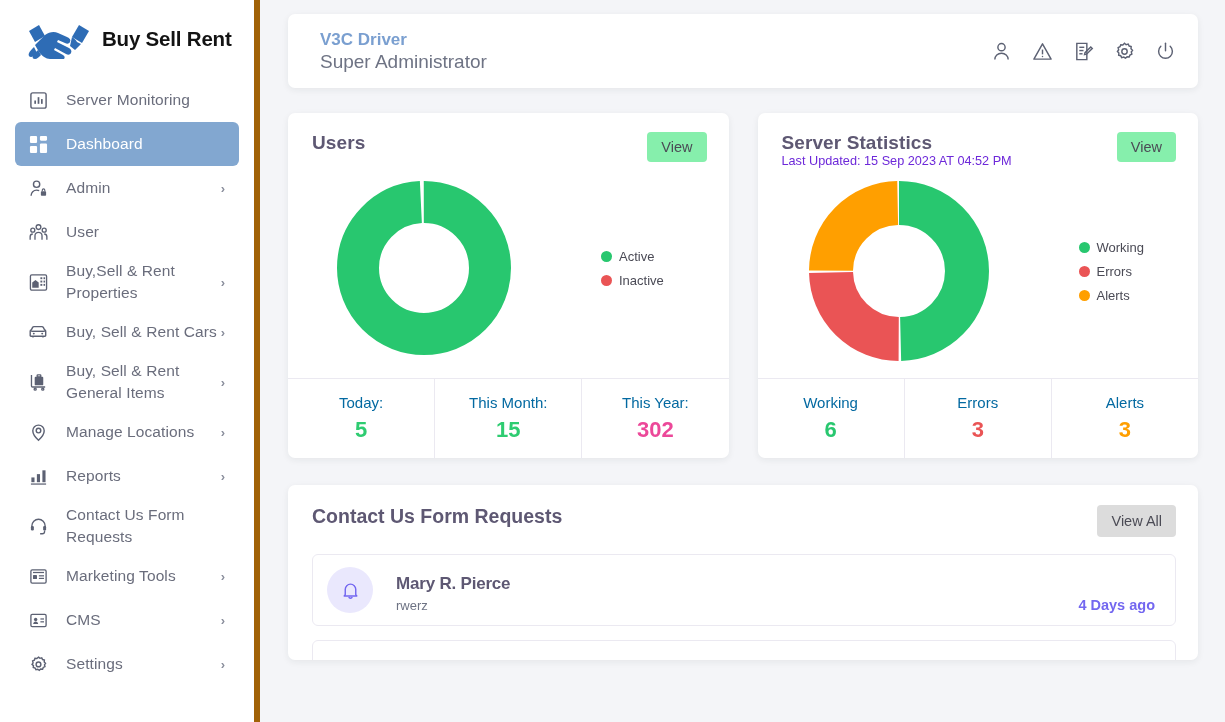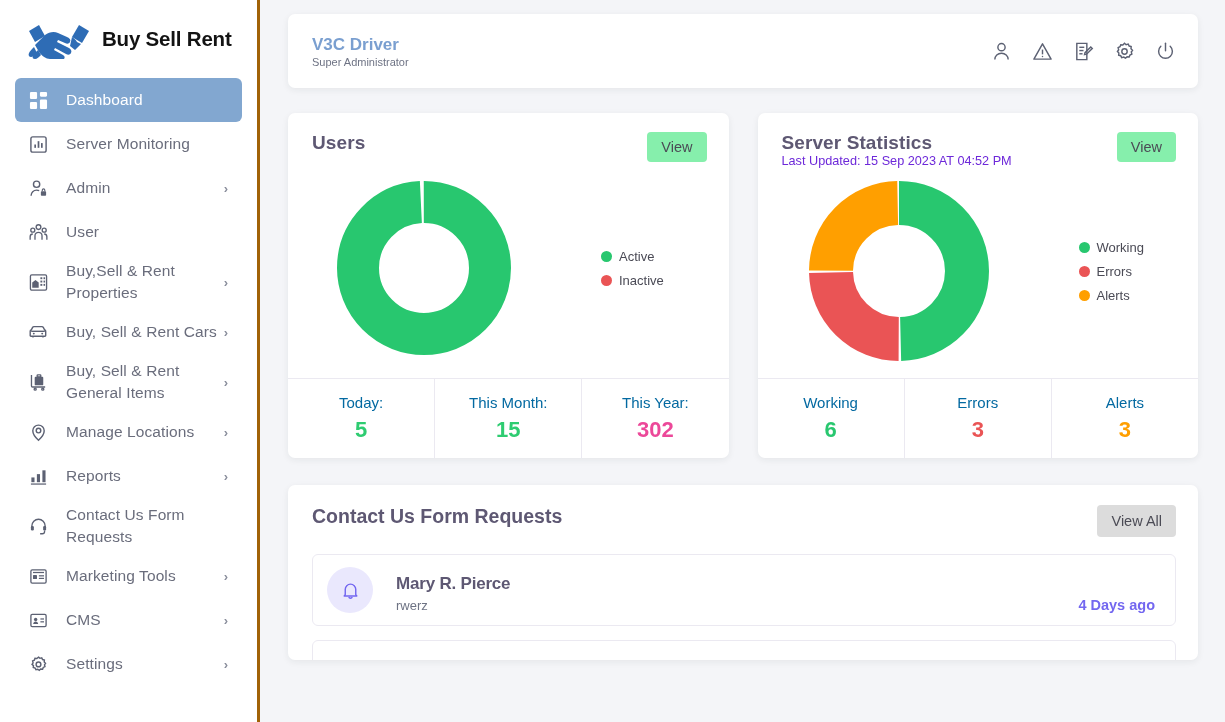--- a/index.html
+++ b/index.html
@@ -15,7 +15,7 @@
   .sidebar {
     width: 260px; height: 722px; flex: 0 0 260px;
     background: #ffffff;
-    border-right: 3px solid #a16207;
+    border-right: 6px solid #a16207;
     display: flex; flex-direction: column;
     overflow: hidden;
   }

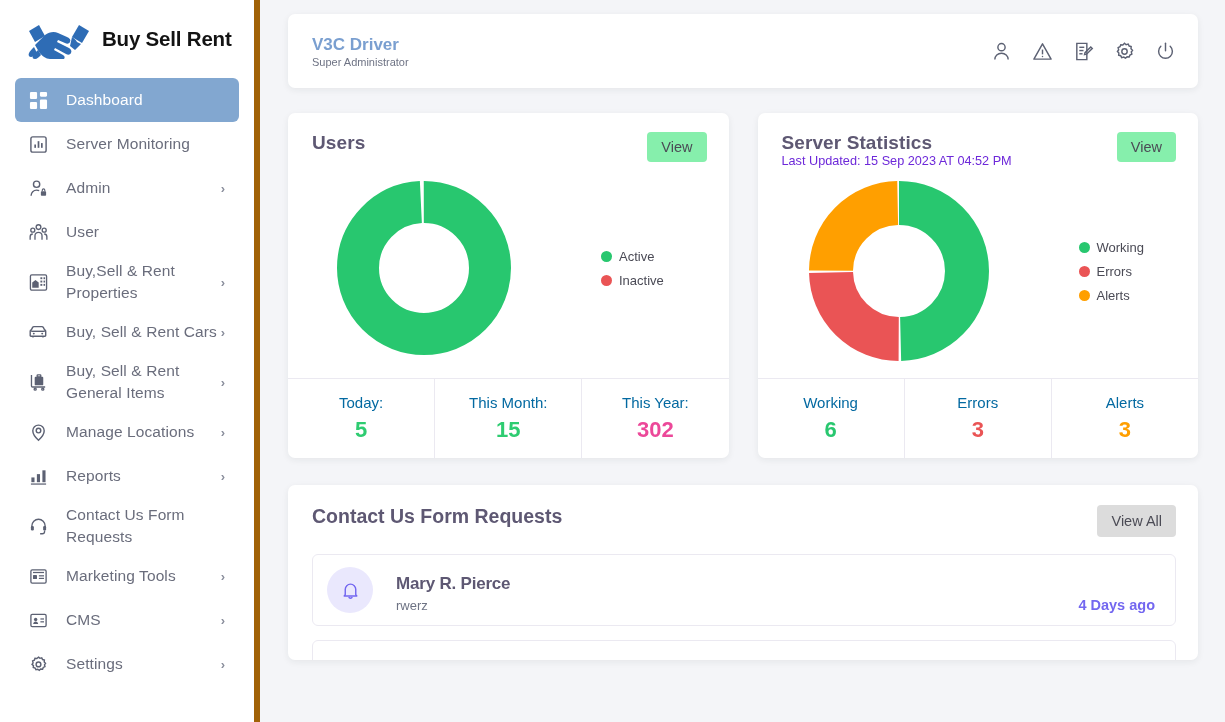--- a/index.html
+++ b/index.html
@@ -76,7 +76,7 @@
   .topbar {
     height: 74px;
     display: flex; align-items: center; justify-content: space-between;
-    padding: 0 22px 0 24px;
+    padding: 0 22px 0 32px;
     margin-bottom: 25px;
   }
   .topbar-user-name {

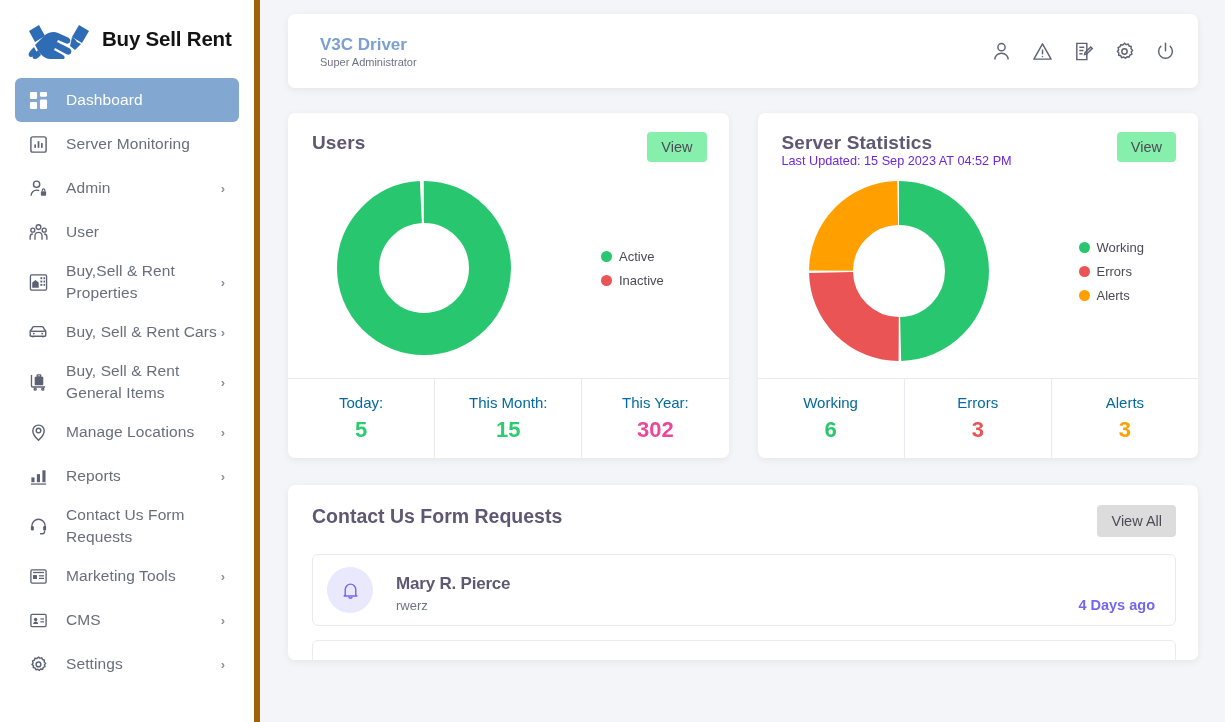--- a/index.html
+++ b/index.html
@@ -83,7 +83,7 @@
     font-size: 17px; color: #7a9fd0; font-weight: 600; line-height: 1.25;
   }
   .topbar-user-role {
-    font-size: 11px; color: #6e7384; margin-top: 1px;
+    font-size: 19px; color: #6e7384; margin-top: 1px;
   }
   .topbar-icons { display: flex; align-items: center; gap: 19px; }
   .topbar-icons .tb-ico {

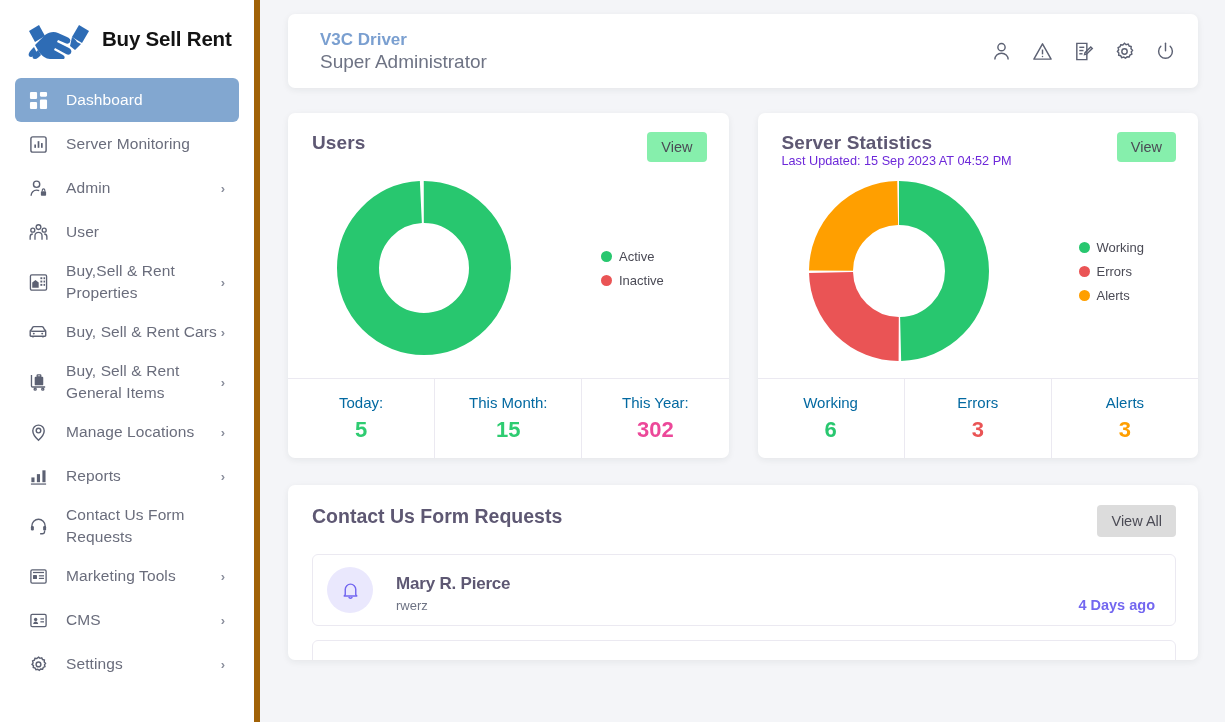--- a/index.html
+++ b/index.html
@@ -193,6 +193,18 @@
 
     <nav class="nav">
 
+      <div class="nav-item">
+        <span class="ico">
+          <svg width="19" height="19" viewBox="0 0 20 20" fill="none" stroke="currentColor" stroke-width="1.5">
+            <rect x="2" y="2" width="16" height="16" rx="2"></rect>
+            <line x1="6.5" y1="13.5" x2="6.5" y2="10" stroke-width="1.8"></line>
+            <line x1="10" y1="13.5" x2="10" y2="6.5" stroke-width="1.8"></line>
+            <line x1="13.5" y1="13.5" x2="13.5" y2="8.5" stroke-width="1.8"></line>
+          </svg>
+        </span>
+        <span class="lbl">Server Monitoring</span>
+      </div>
+
       <div class="nav-item active">
         <span class="ico">
           <svg width="19" height="19" viewBox="0 0 20 20" fill="currentColor">
@@ -203,18 +215,6 @@
           </svg>
         </span>
         <span class="lbl">Dashboard</span>
-      </div>
-
-      <div class="nav-item">
-        <span class="ico">
-          <svg width="19" height="19" viewBox="0 0 20 20" fill="none" stroke="currentColor" stroke-width="1.5">
-            <rect x="2" y="2" width="16" height="16" rx="2"></rect>
-            <line x1="6.5" y1="13.5" x2="6.5" y2="10" stroke-width="1.8"></line>
-            <line x1="10" y1="13.5" x2="10" y2="6.5" stroke-width="1.8"></line>
-            <line x1="13.5" y1="13.5" x2="13.5" y2="8.5" stroke-width="1.8"></line>
-          </svg>
-        </span>
-        <span class="lbl">Server Monitoring</span>
       </div>
 
       <div class="nav-item">

